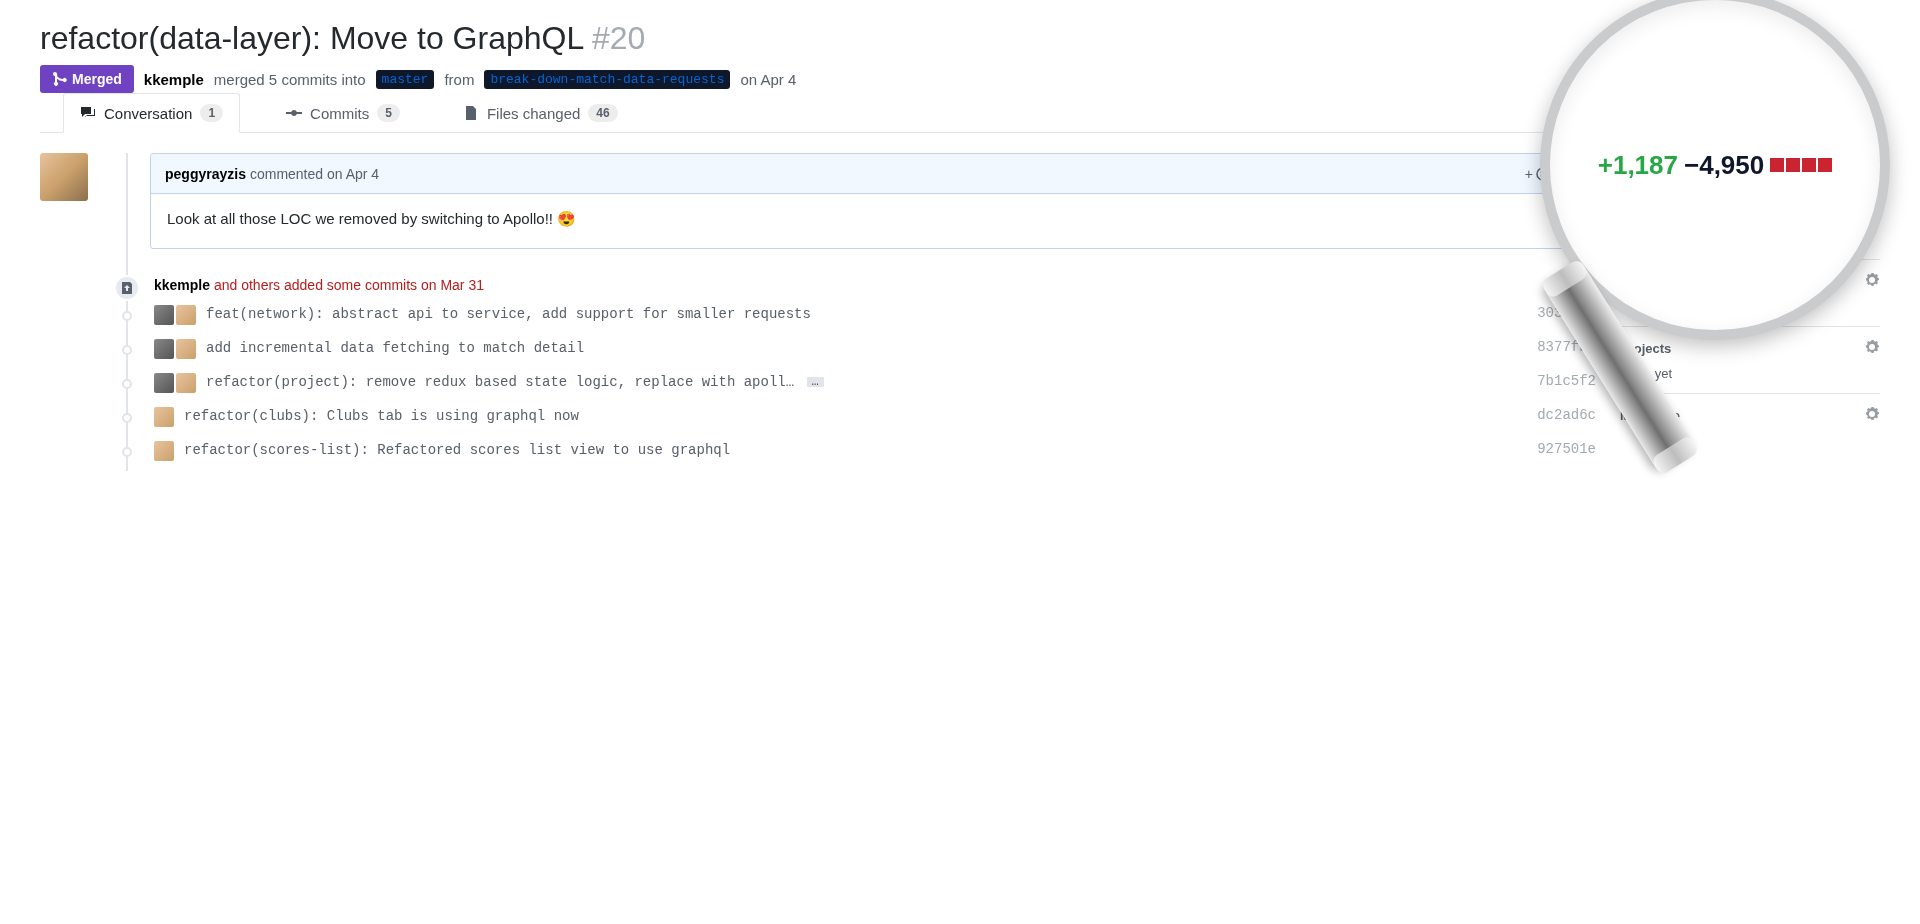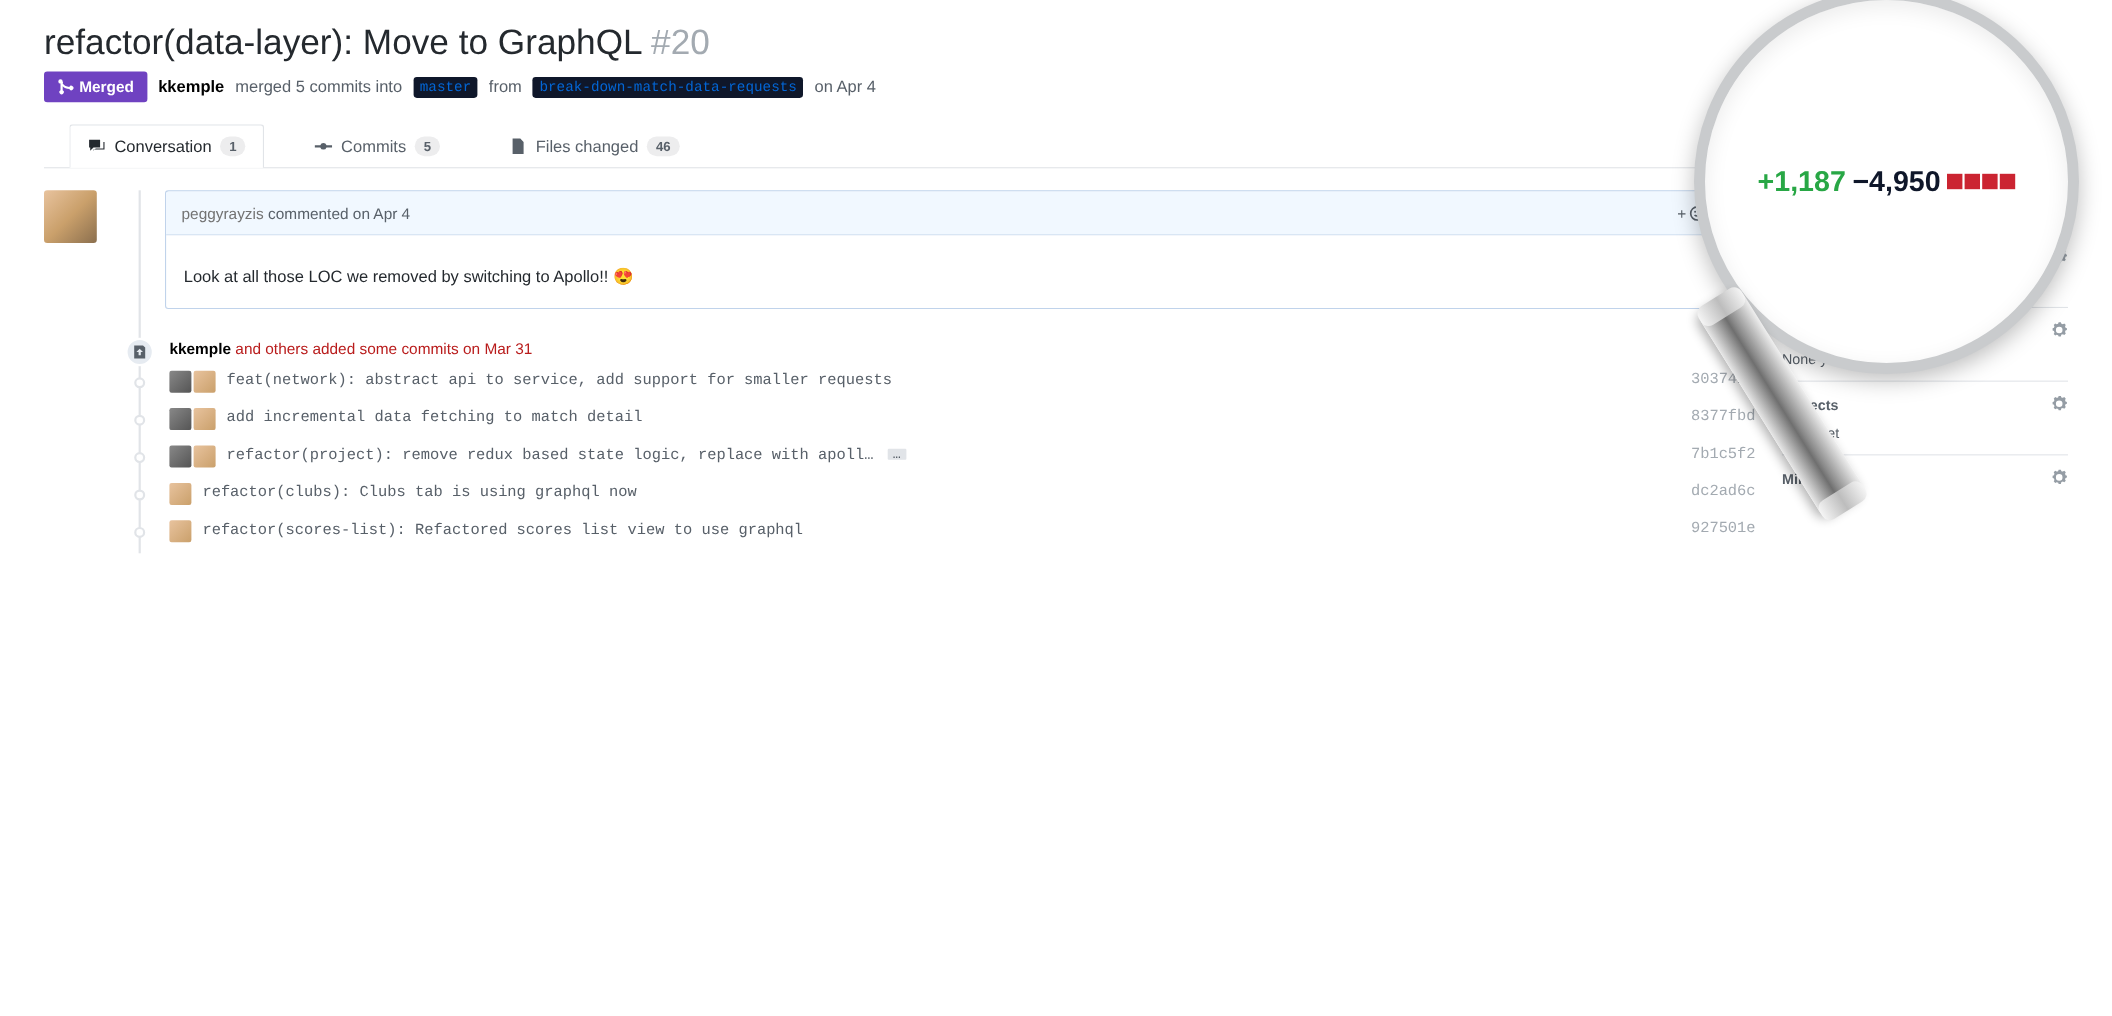--- a/index.html
+++ b/index.html
@@ -13,7 +13,7 @@
   }
   h1.pr-title { font-size: 32px; font-weight: 400; margin-bottom: 8px; }
   h1.pr-title .pr-number { color: #a3aab1; font-weight: 300; }
-  .meta-row { display: flex; align-items: center; gap: 10px; margin-bottom: 20px; font-size: 15px; color: #586069; }
+  .meta-row { display: flex; align-items: center; gap: 10px; font-size: 15px; color: #586069; }
   .state-badge {
     display: inline-flex; align-items: center; gap: 4px;
     background: #6f42c1; color: #fff; font-weight: 600;

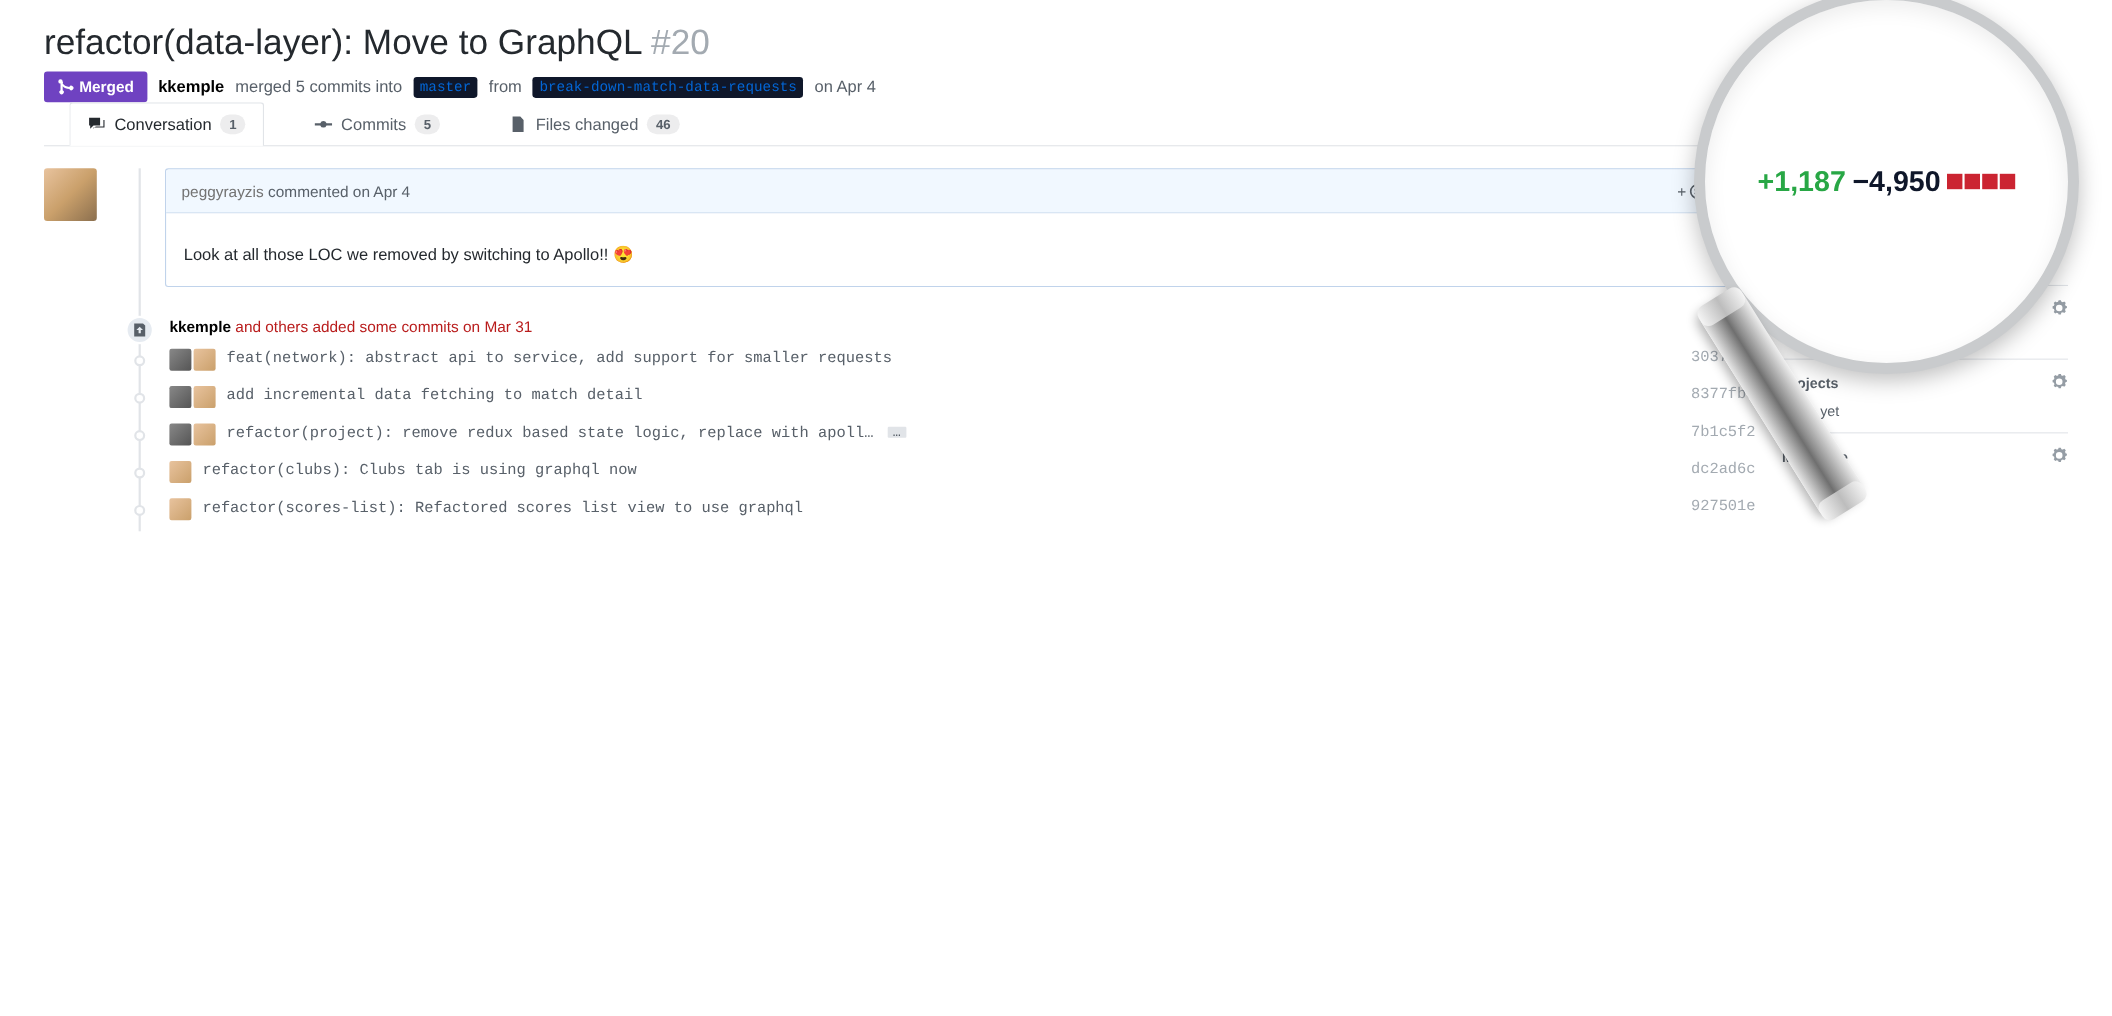--- a/index.html
+++ b/index.html
@@ -70,7 +70,7 @@
     padding: 10px 14px; display: flex; align-items: center; color: #586069;
     border-radius: 3px 3px 0 0;
   }
-  .comment-header .author { font-weight: 400; color: #737373; margin-right: 4px; }
+  .comment-header .author { font-weight: 700; color: #000000; margin-right: 4px; }
   .comment-header .actions { margin-left: auto; display: flex; gap: 14px; color: #586069; }
   .comment-body { padding: 16px 16px 20px 16px; font-size: 15px; margin-top: 12px; }
 

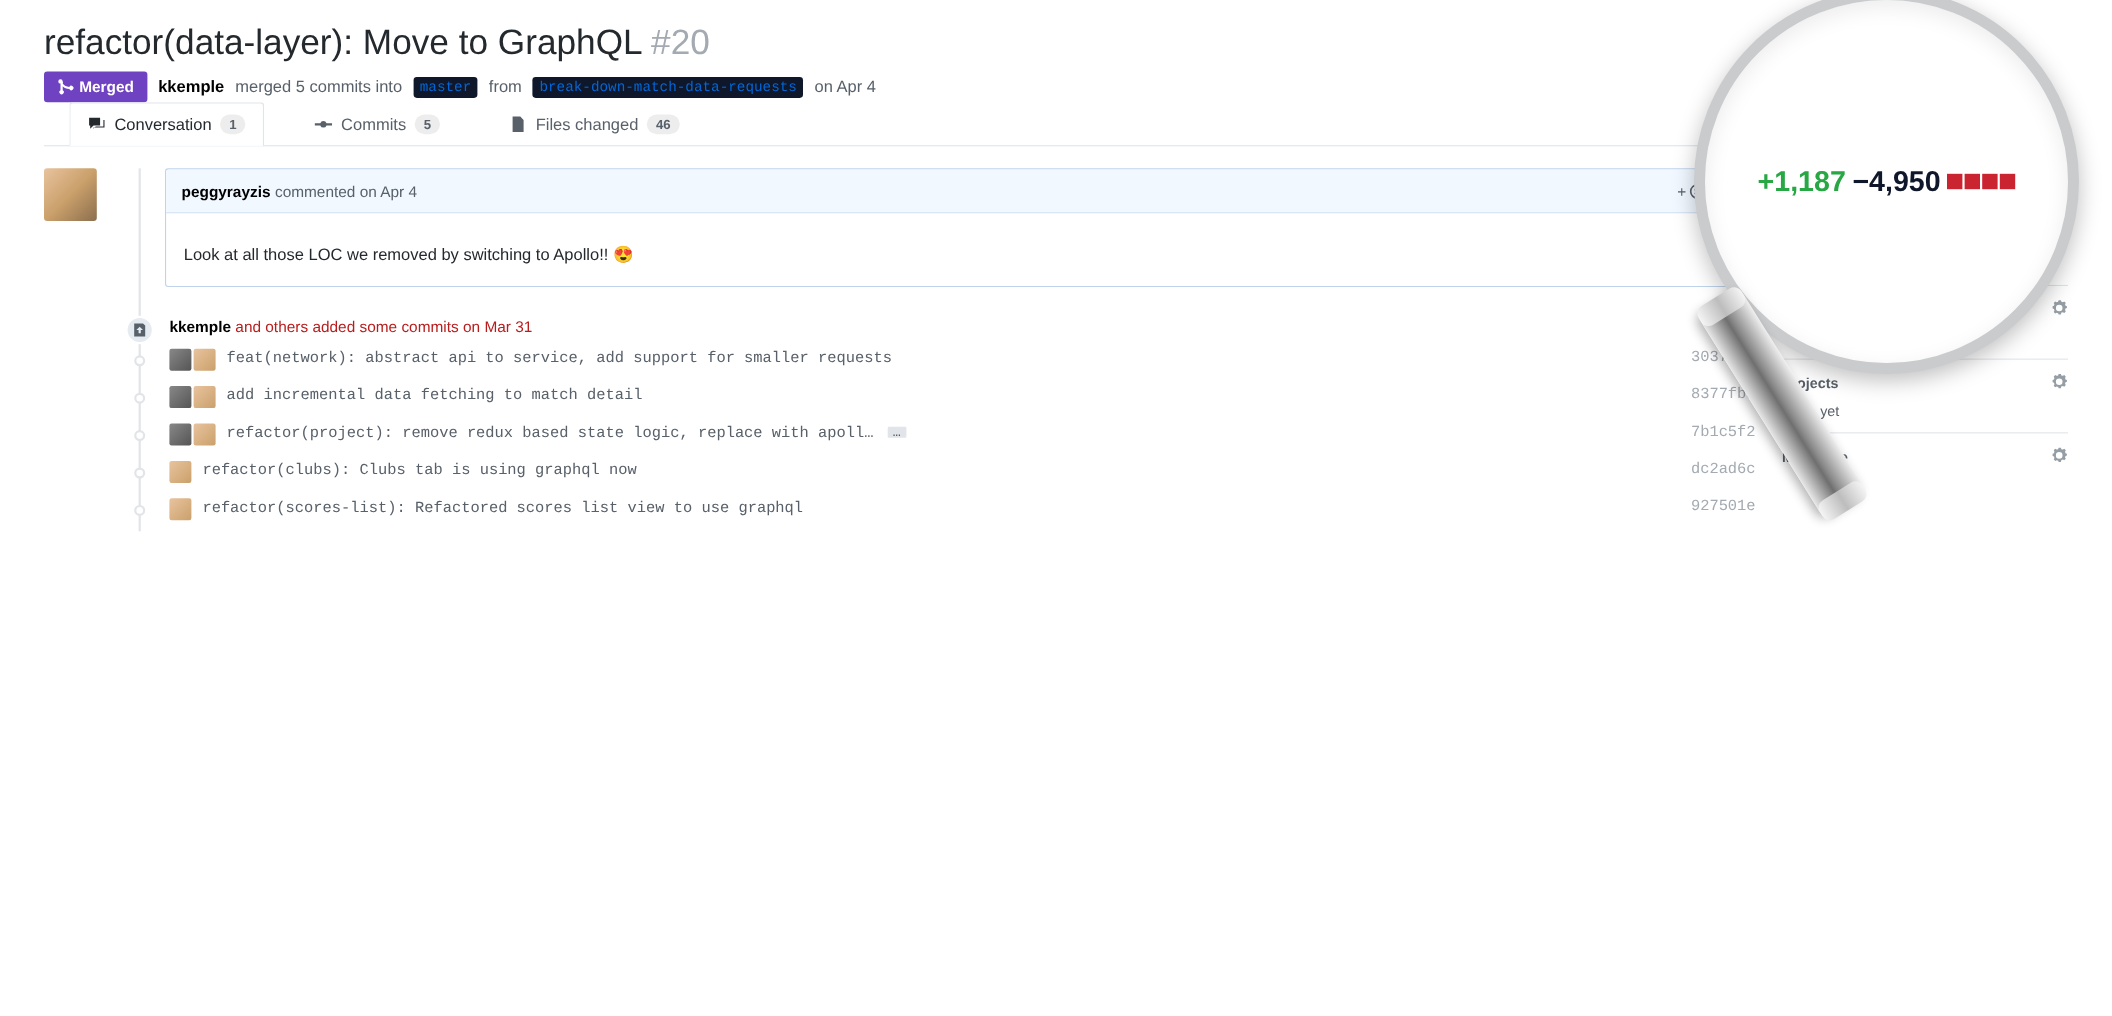--- a/index.html
+++ b/index.html
@@ -72,7 +72,7 @@
   }
   .comment-header .author { font-weight: 700; color: #000000; margin-right: 4px; }
   .comment-header .actions { margin-left: auto; display: flex; gap: 14px; color: #586069; }
-  .comment-body { padding: 16px 16px 20px 16px; font-size: 15px; margin-top: 12px; }
+  .comment-body { padding: 16px 16px 20px 16px; font-size: 15px; }
 
   .timeline-item { position: relative; padding: 8px 0 8px 44px; }
   .timeline-badge {

